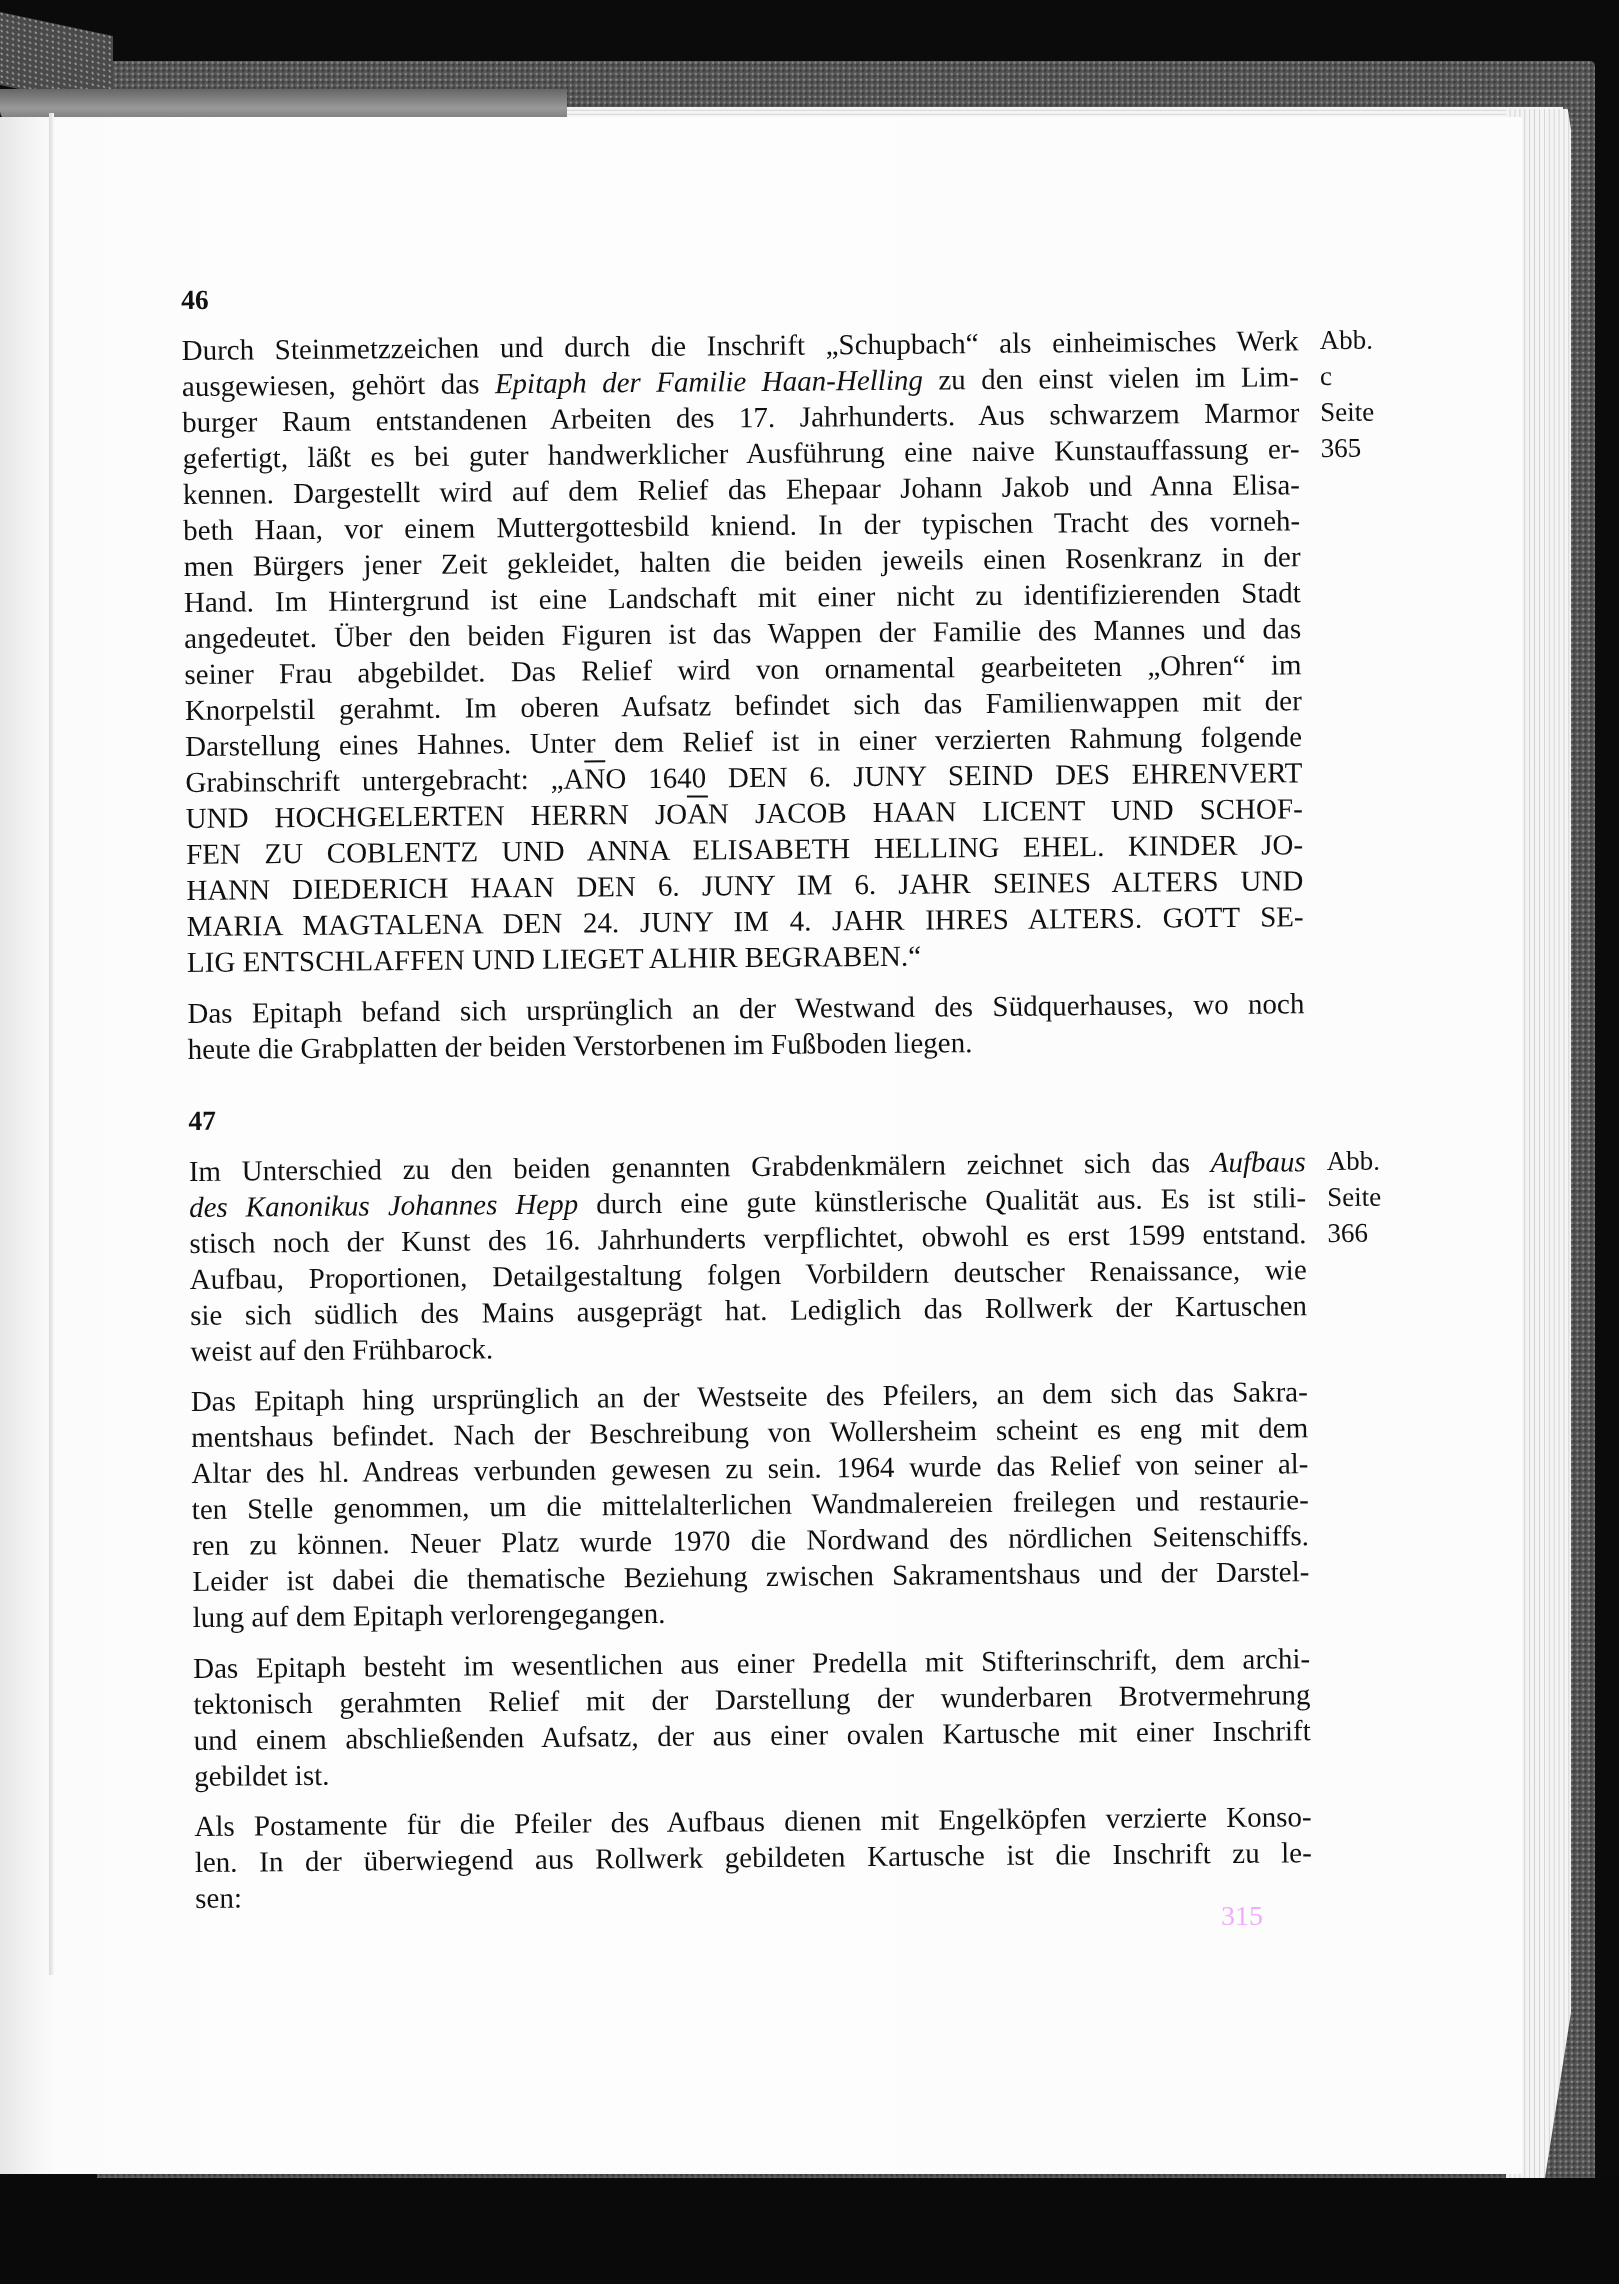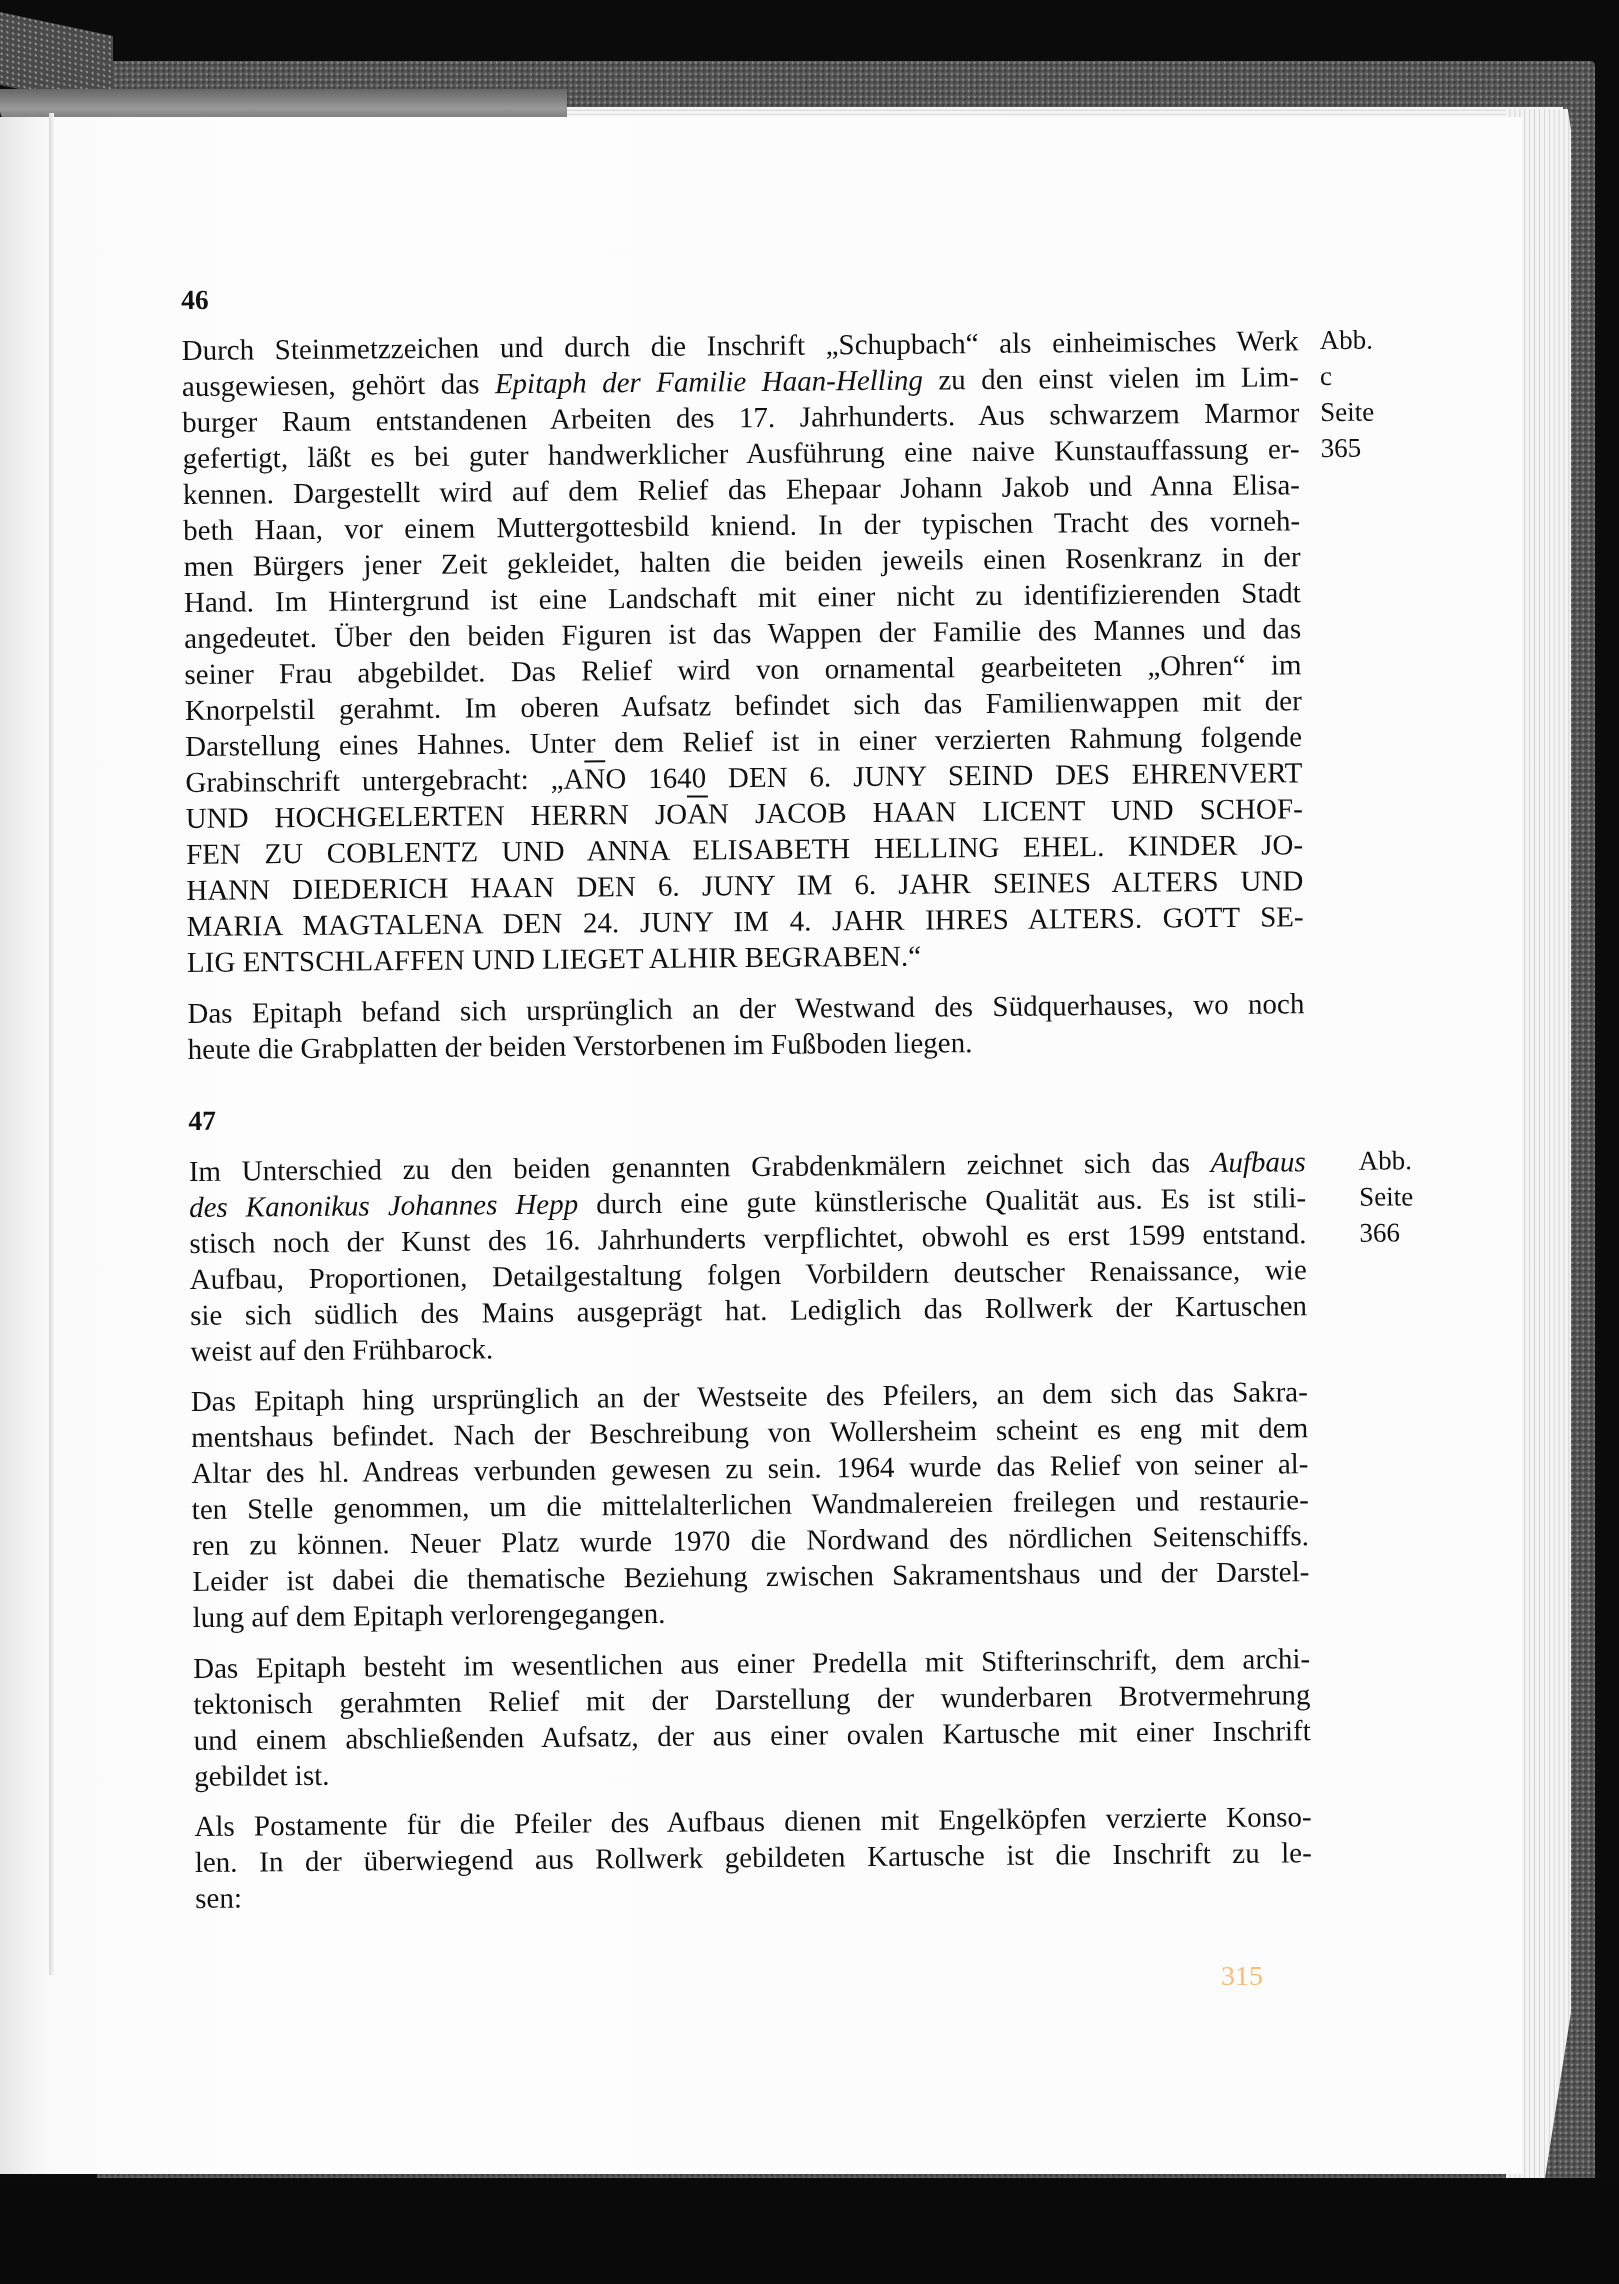--- a/index.html
+++ b/index.html
@@ -167,7 +167,7 @@
       </div>
       <div class="entry" style="margin-top: 29px;">
         <span class="entry-number">47</span>
-        <div class="margin-note" style="top: 57px; margin-left: 32px;">
+        <div class="margin-note" style="top: 57px;">
           <span>Abb.</span>
           <span>Seite 366</span>
         </div>

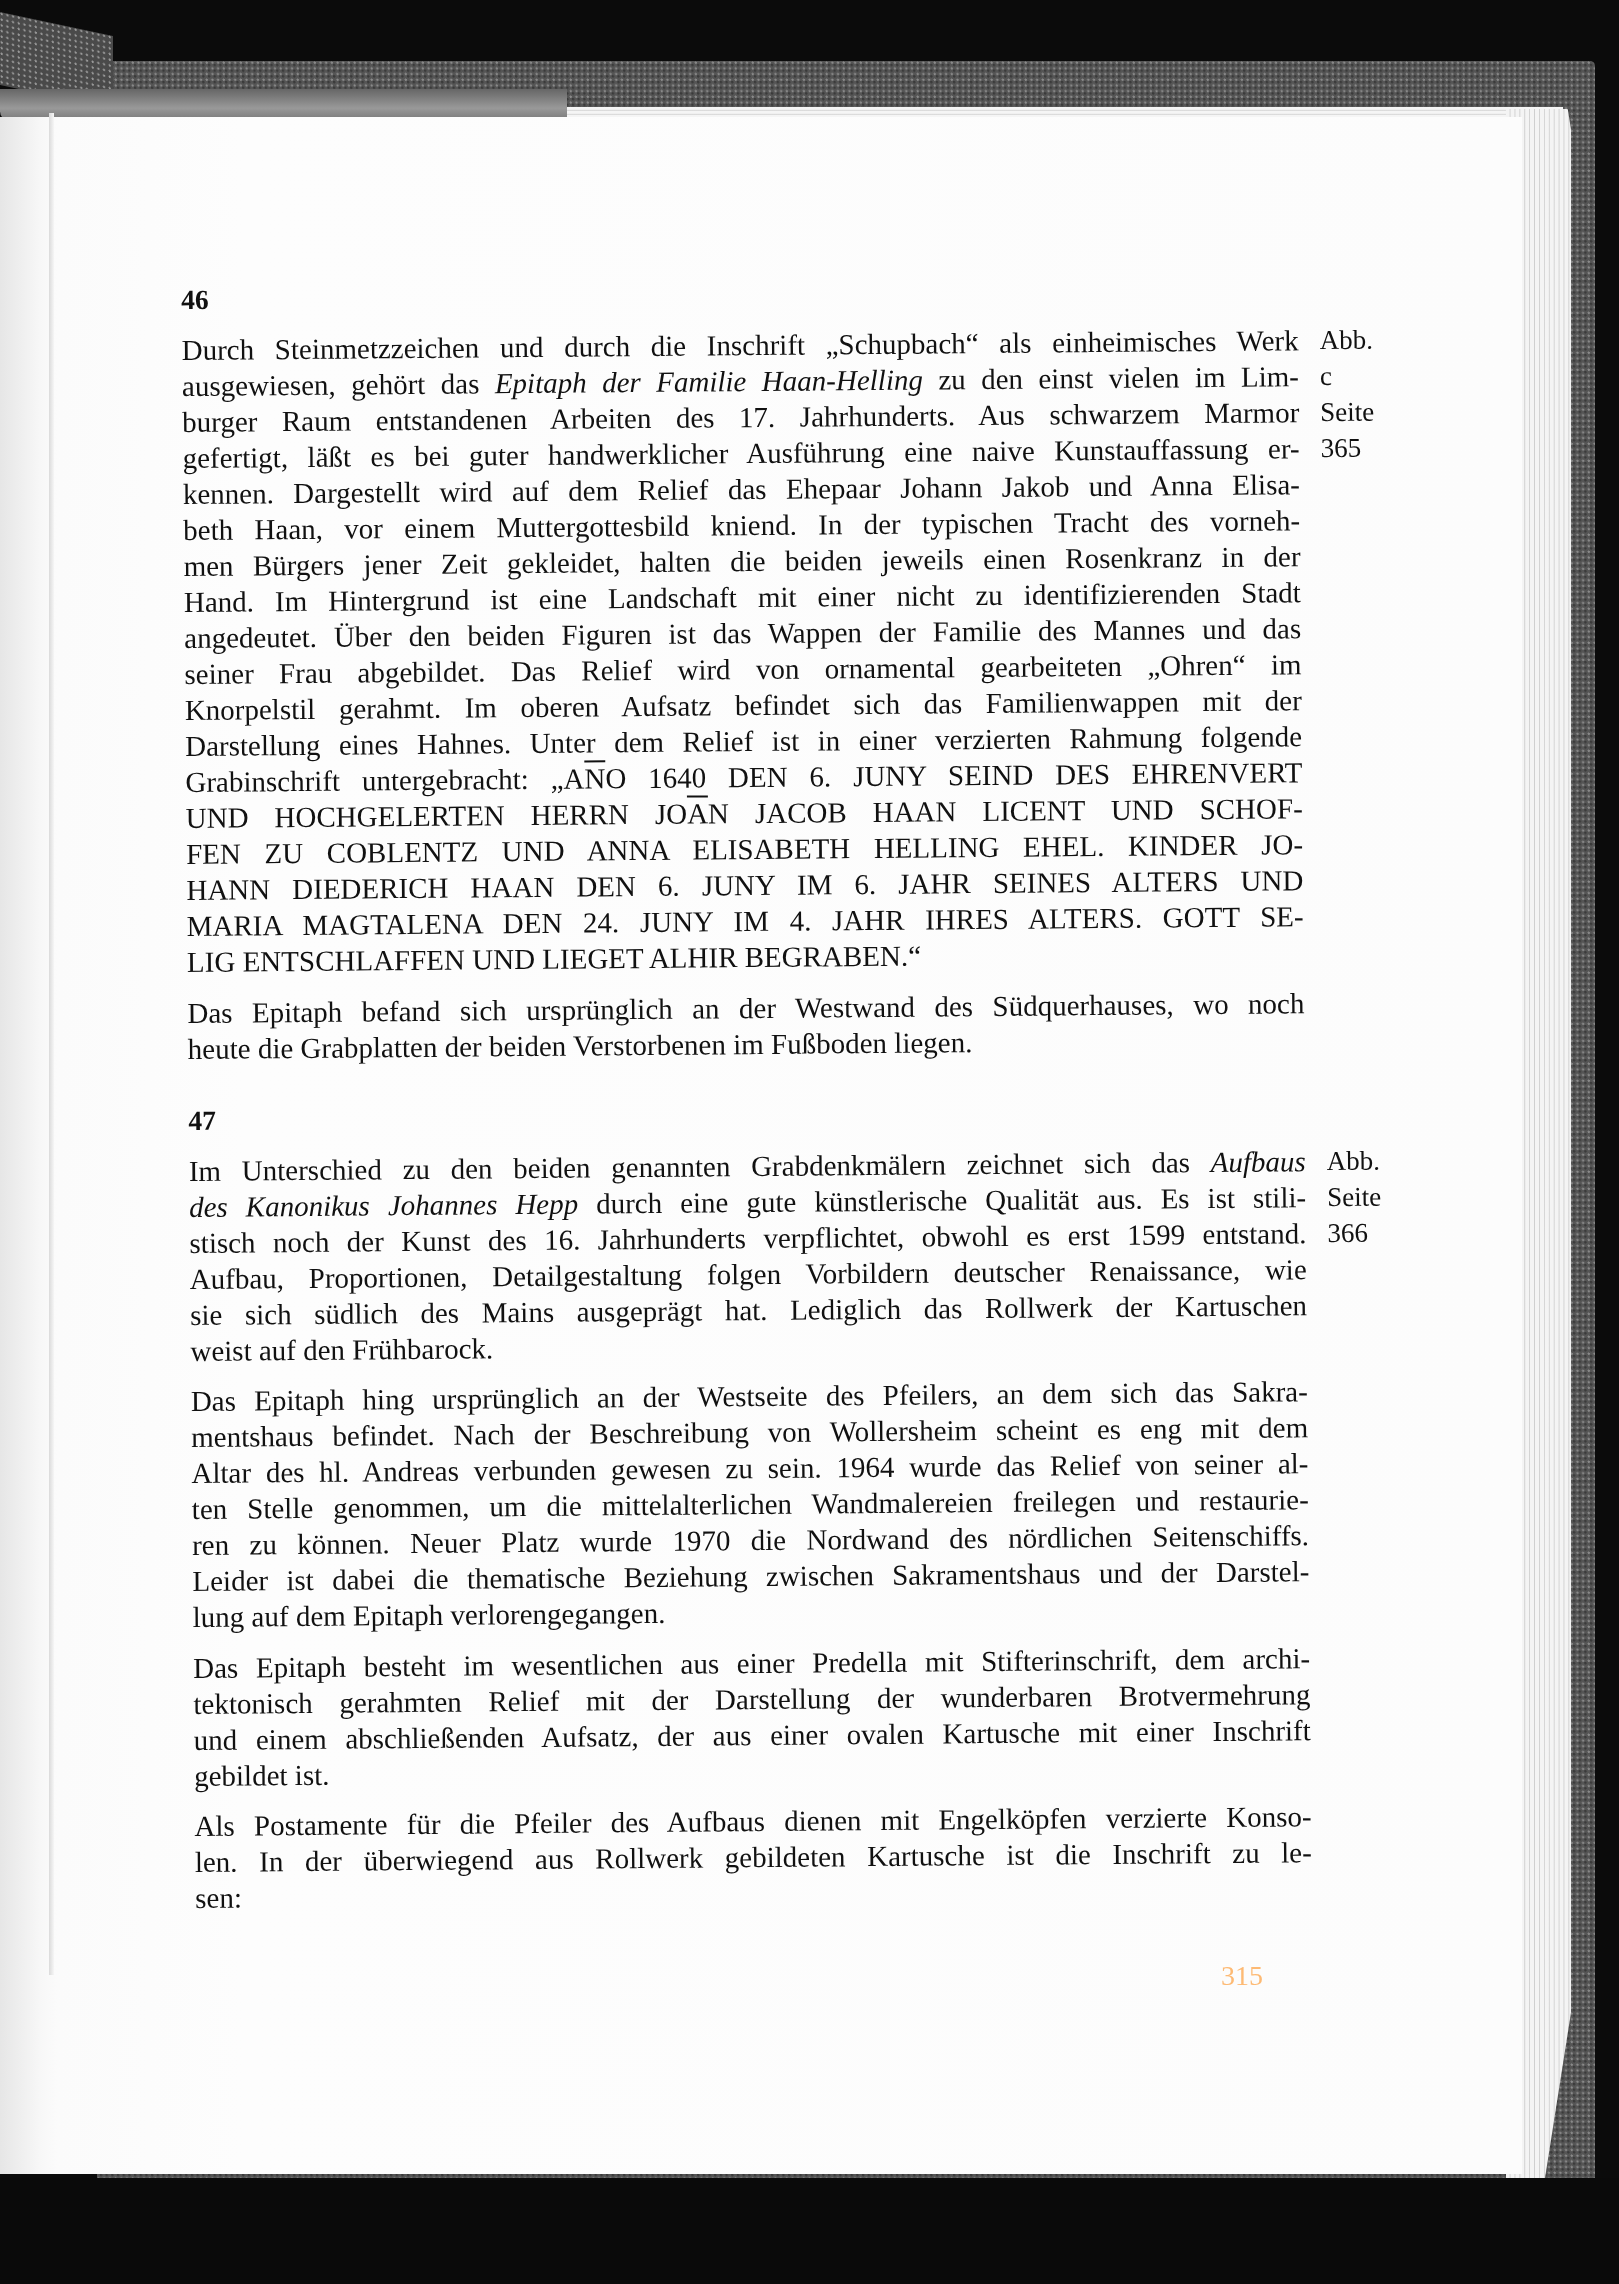--- a/index.html
+++ b/index.html
@@ -110,9 +110,9 @@
 
   .page-number {
     position: absolute;
-    left: 1221px; top: 1960px;
+    left: 1221px; top: 1900px;
     font-size: 28px;
-    color: #fdba74;
+    color: #f0abfc;
   }
 
   .bottom-shadow {

